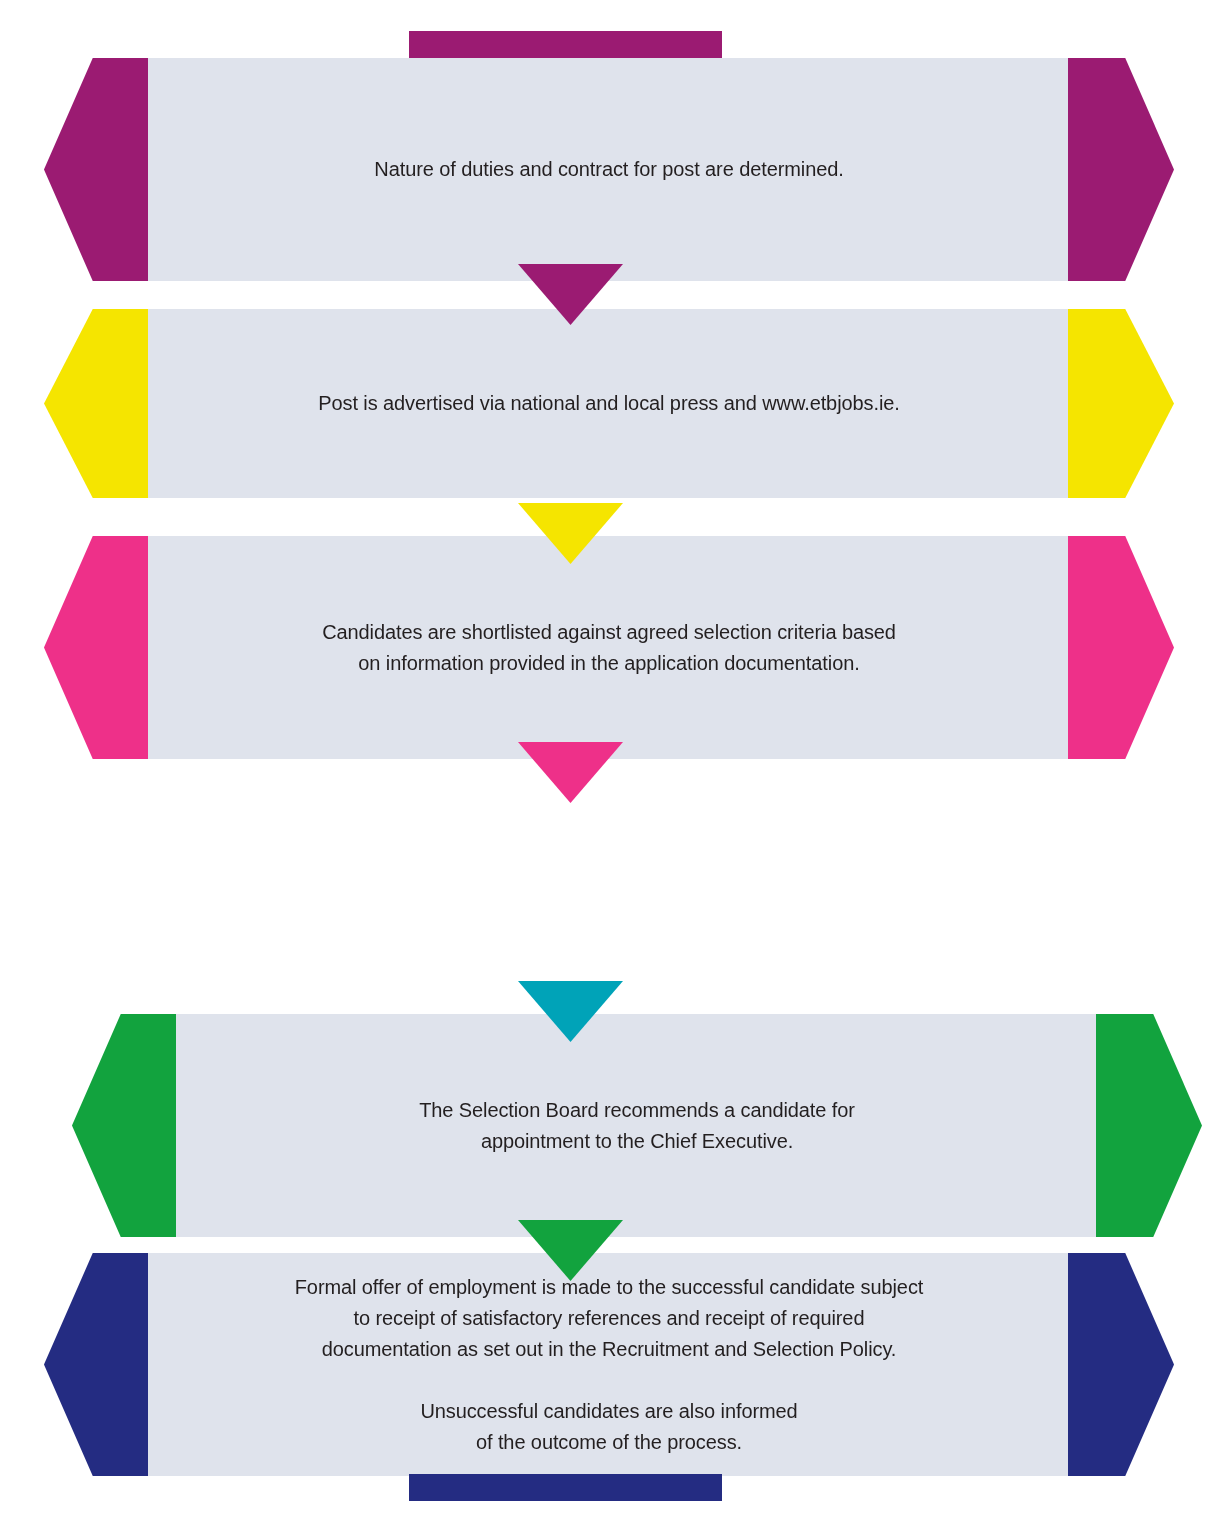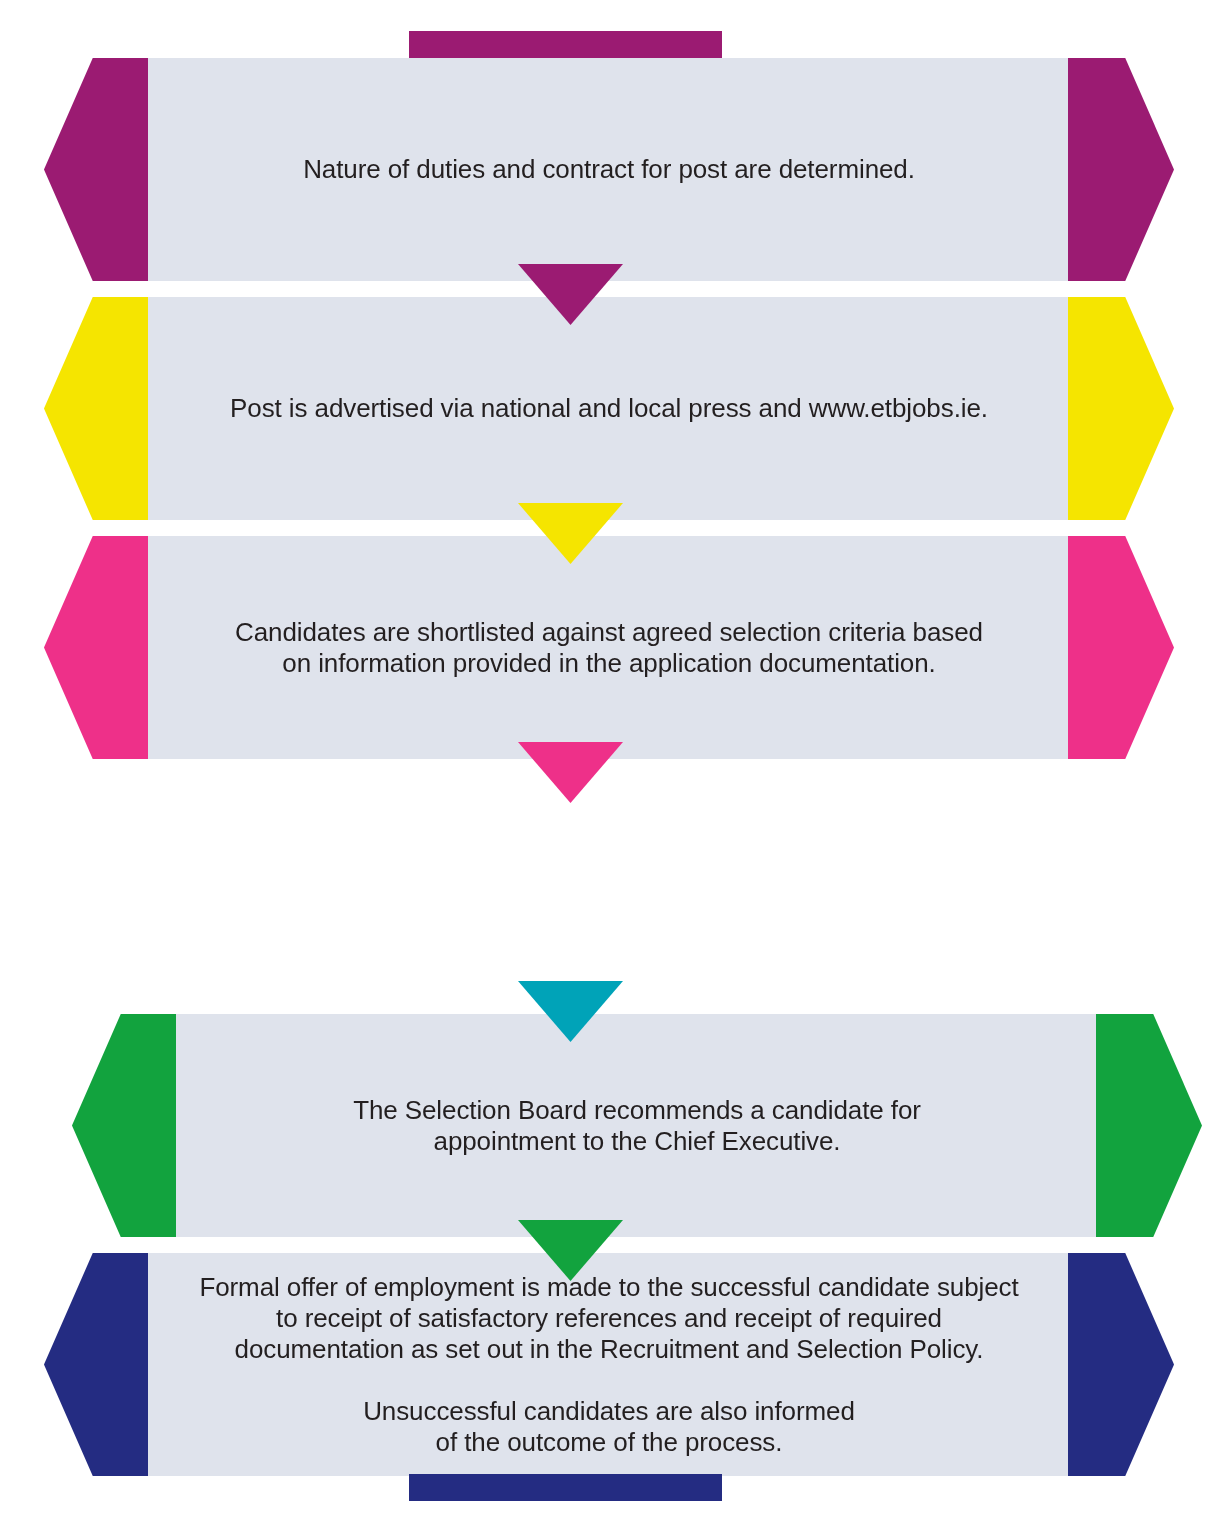--- a/index.html
+++ b/index.html
@@ -72,7 +72,7 @@
     justify-content: center;
     text-align: center;
     color: #231f20;
-    font-size: 26px;
+    font-size: 20px;
     line-height: 31px;
     white-space: pre-line;
     letter-spacing: -0.1px;

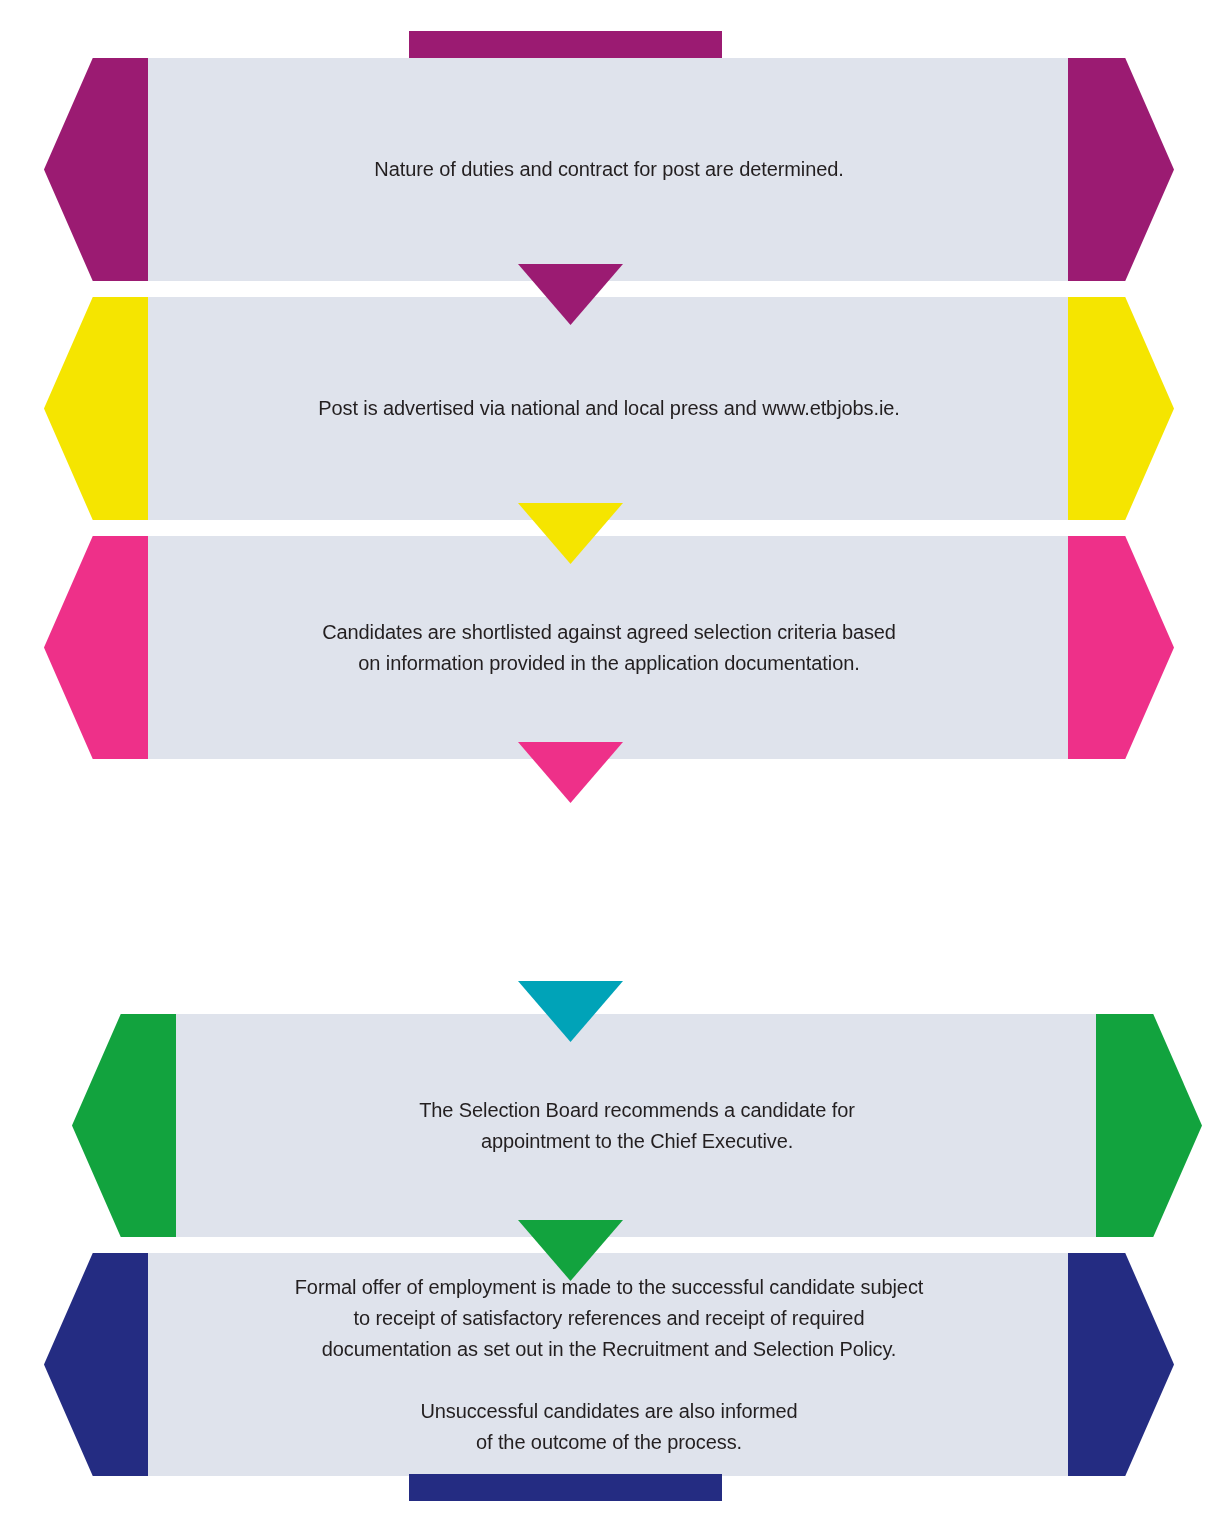--- a/index.html
+++ b/index.html
@@ -102,7 +102,7 @@
     <div class="row-text" style="color: rgb(35, 31, 32);">Nature of duties and contract for post are determined.</div>
   </div>
 
-  <div class="flow-row" style="top: 297px; height: 223px;">
+  <div class="flow-row" style="top: 309px; height: 189px;">
     <div class="arrow-left" style="background: rgb(245, 229, 0);"></div>
     <div class="row-body" style="background: rgb(223, 227, 236);"></div>
     <div class="arrow-right" style="background: rgb(245, 229, 0);"></div>

